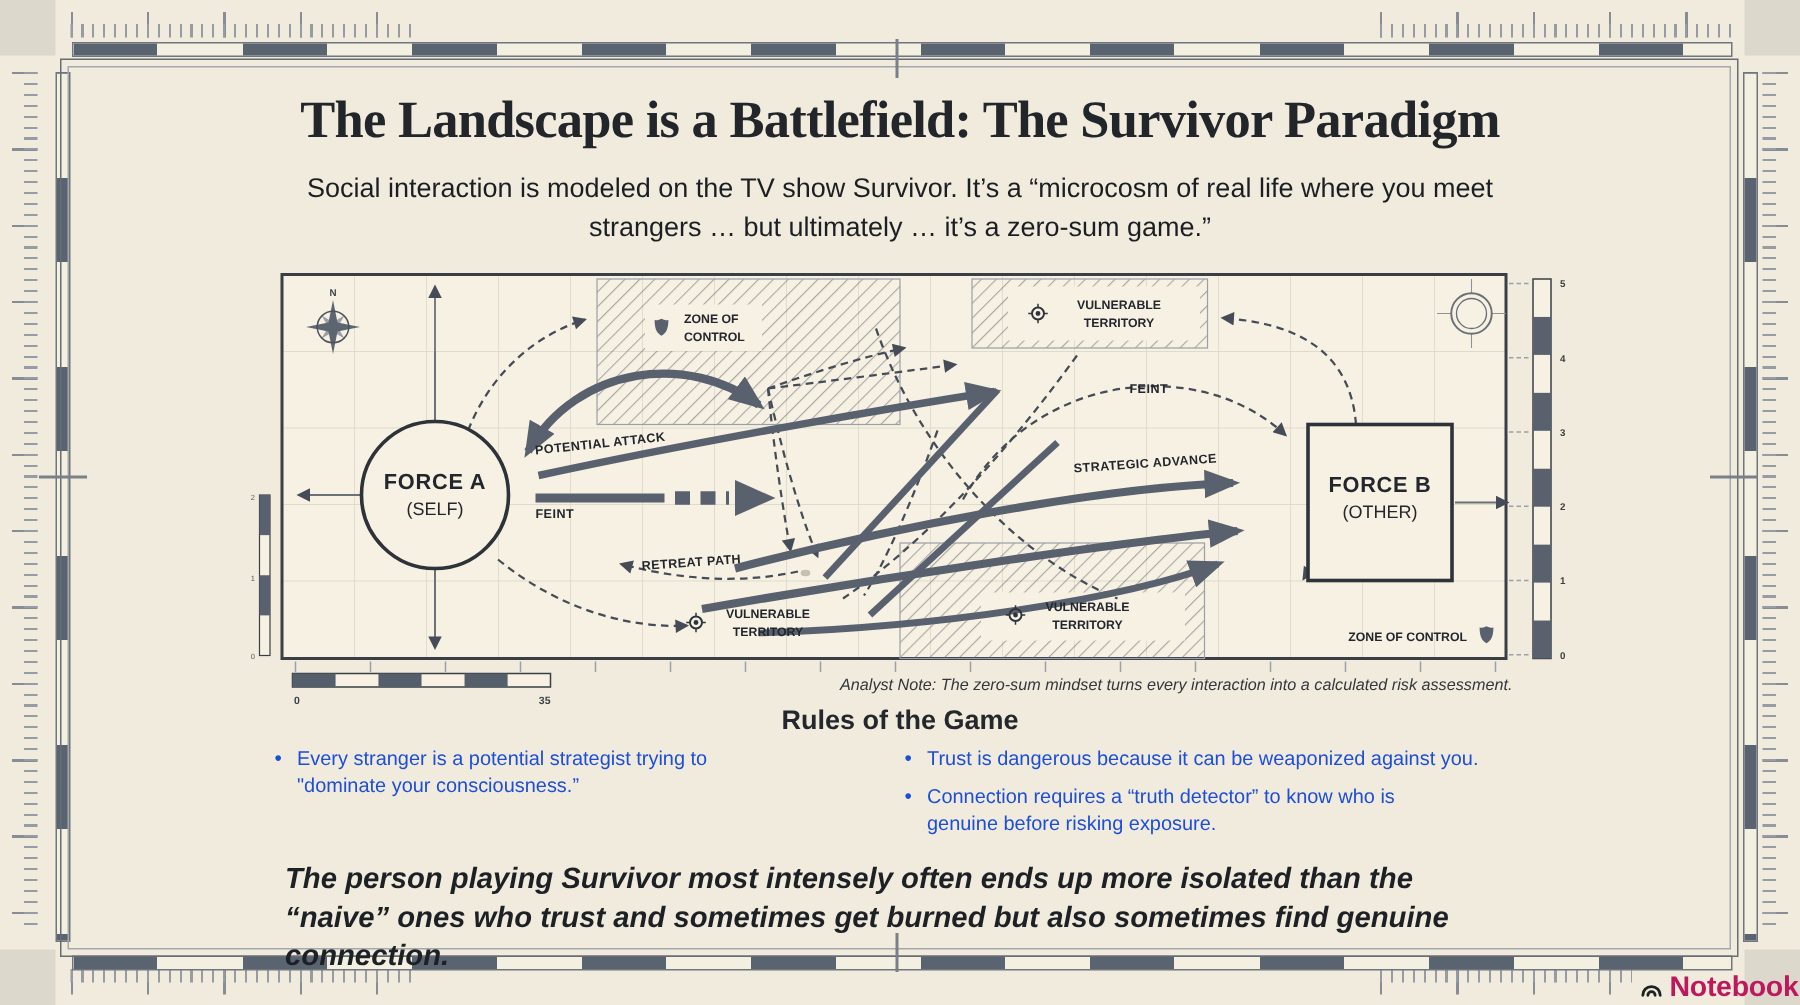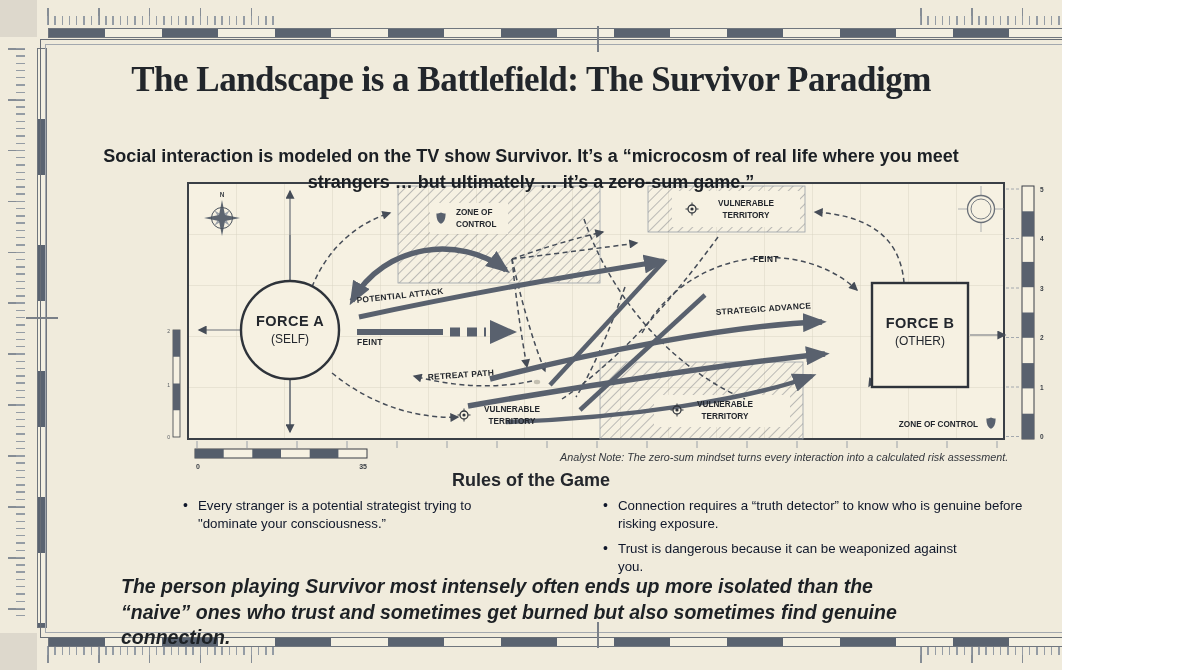--- a/index.html
+++ b/index.html
@@ -3,7 +3,7 @@
 <meta charset="utf-8">
 <style>
   html,body{margin:0;padding:0;}
-  .page{position:relative;width:1062px;height:670px;background:#f0ebdc;overflow:hidden;
+  .page{position:relative;width:1200px;height:670px;background:#f0ebdc;overflow:hidden;
         font-family:"Liberation Sans",sans-serif;color:#22262b;}
   .abs{position:absolute;}
   

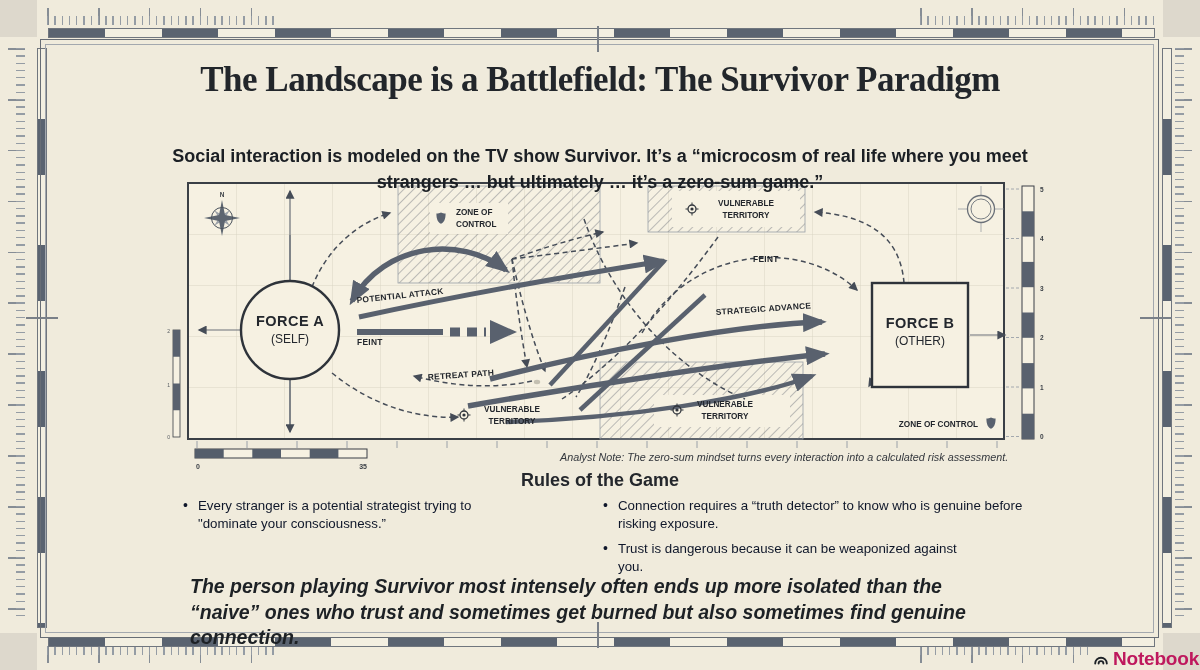--- a/index.html
+++ b/index.html
@@ -36,7 +36,7 @@
   .title{top:60px;left:0;width:100%;text-align:center;font-family:"Liberation Serif",serif;
          font-weight:700;font-size:35px;letter-spacing:-.5px;color:#22262b;z-index:5;}
   .subtitle{top:113px;left:50%;transform:translateX(-50%);width:860px;text-align:center;
-         font-size:18px;line-height:1.42;font-weight:700;color:#1b1f24;z-index:5;margin-top:31px;}
+         font-size:18px;line-height:1.42;font-weight:400;color:#1b1f24;z-index:5;}
   
   .map-svg{left:160px;top:175px;z-index:2;pointer-events:none;}
   svg text{font-family:"Liberation Sans",sans-serif;}

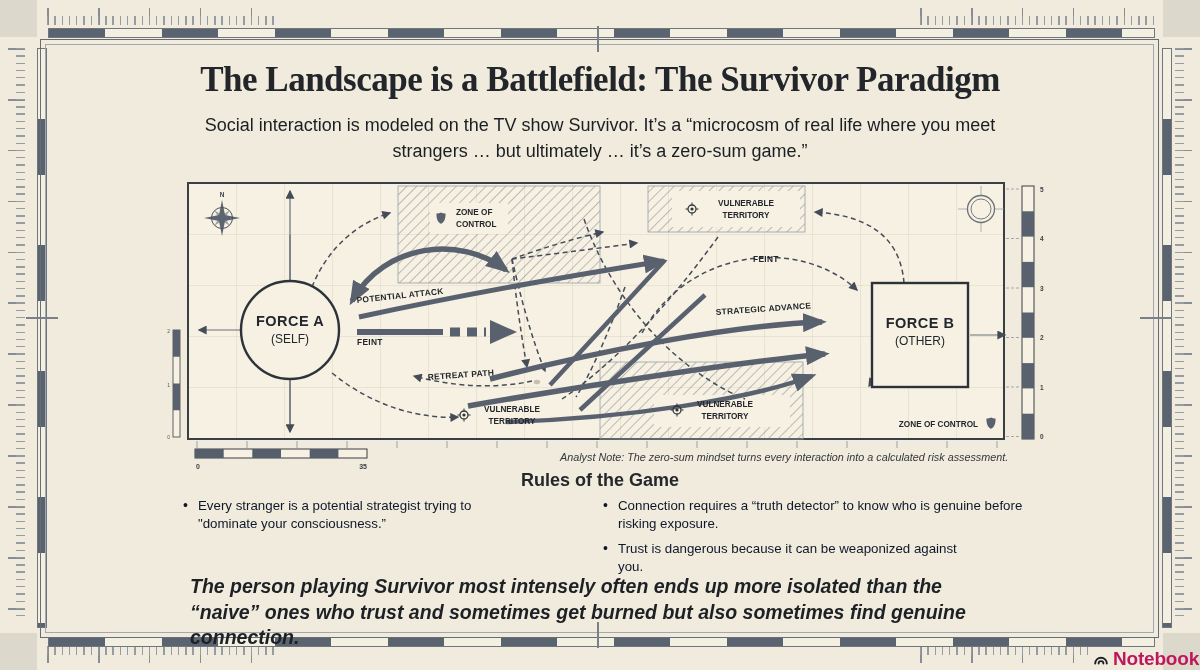--- a/index.html
+++ b/index.html
@@ -50,7 +50,7 @@
   .col-l{left:0;width:350px;}
   .col-r{left:420px;width:436px;}
   .cols li{position:relative;padding-left:15px;margin-bottom:7px;font-size:13.3px;
-           line-height:1.35;font-weight:500;color:#0f172a;}
+           line-height:1.35;font-weight:500;color:#1d4ed8;}
   .cols li::before{content:"\2022";position:absolute;left:0;top:-1px;font-size:14px;}
   .col-l li:first-child{max-width:318px;}
   .col-r li:nth-child(2){max-width:352px;}

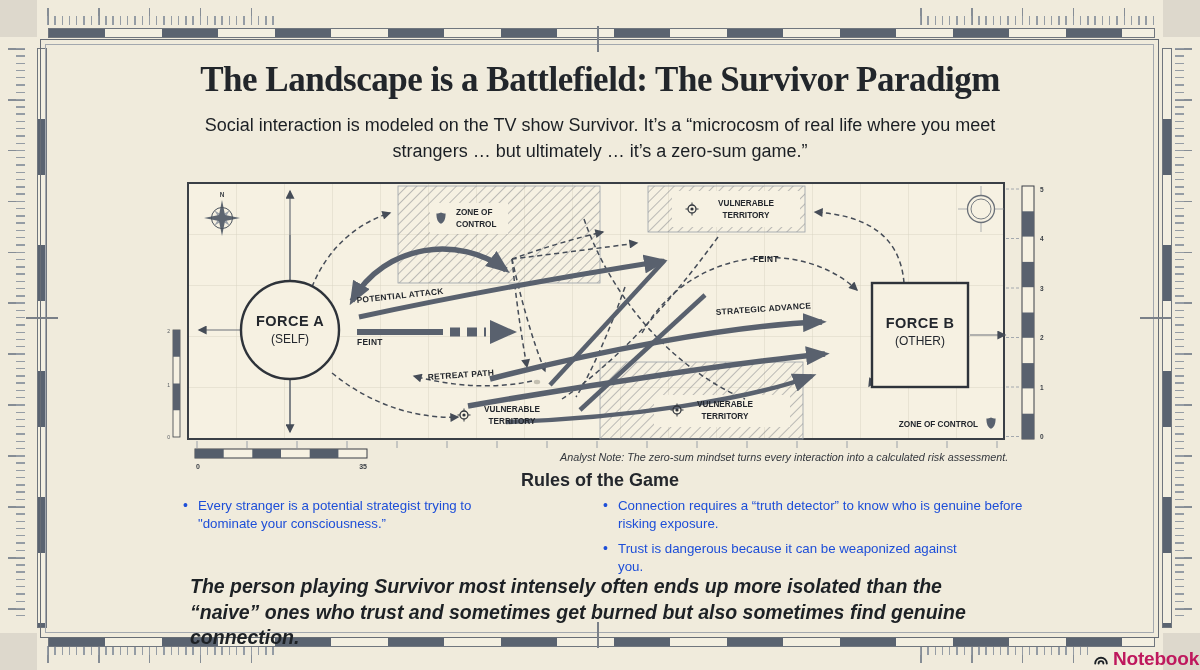--- a/index.html
+++ b/index.html
@@ -317,8 +317,8 @@
       <li>Every stranger is a potential strategist trying to "dominate your consciousness.”</li>
     </ul>
     <ul class="col-r">
+      <li>Trust is dangerous because it can be weaponized against you.</li>
       <li>Connection requires a “truth detector” to know who is genuine before risking exposure.</li>
-      <li>Trust is dangerous because it can be weaponized against you.</li>
     </ul>
   </div>
 

